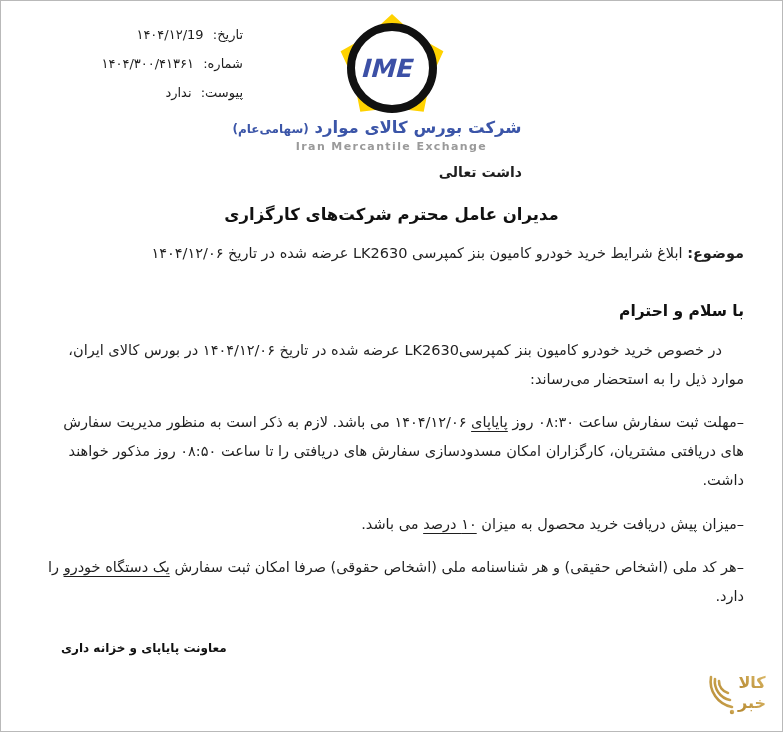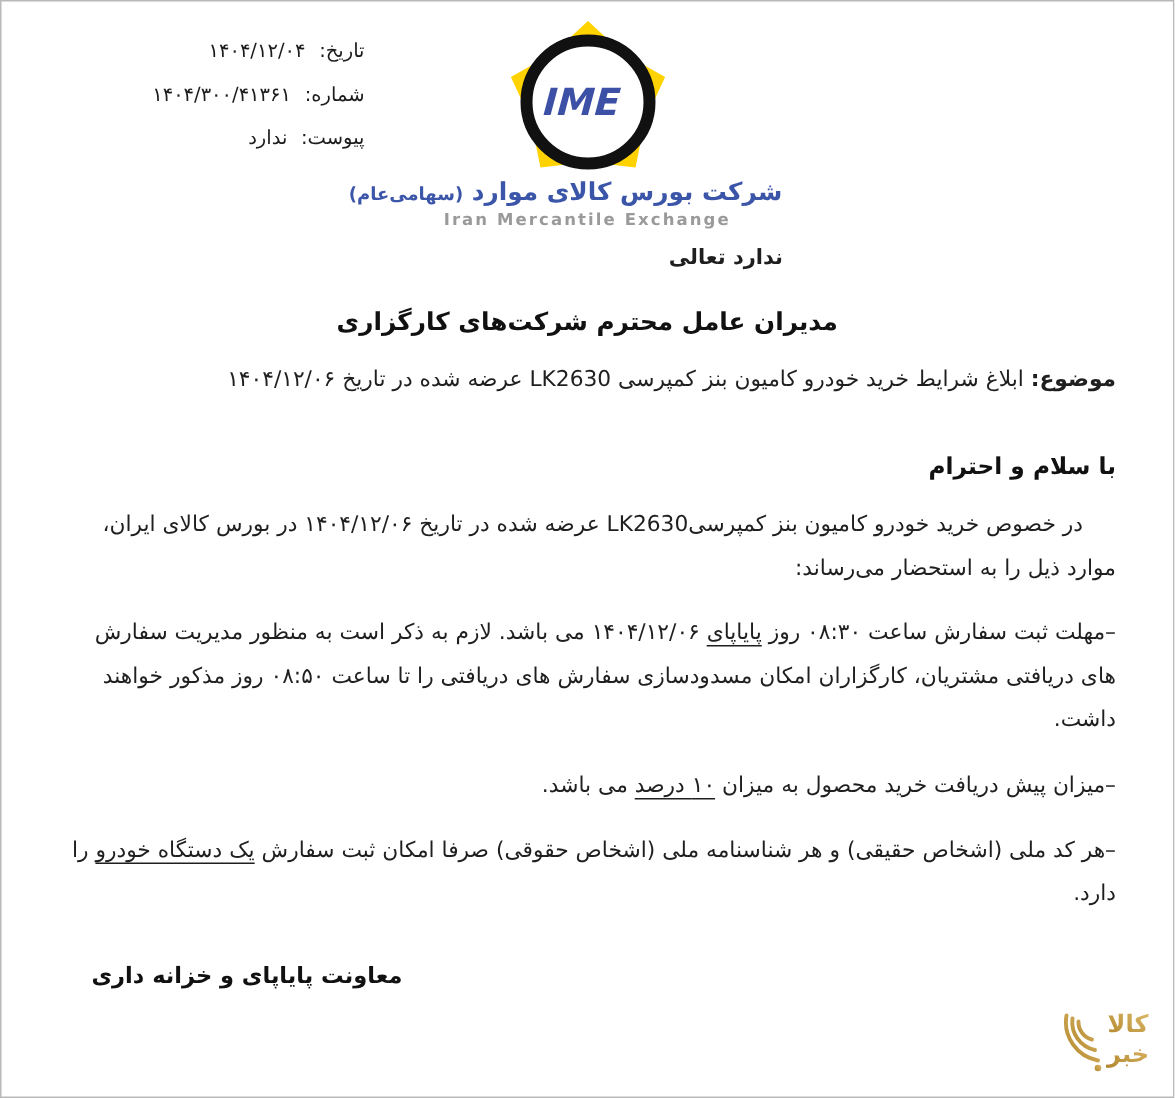--- a/index.html
+++ b/index.html
@@ -65,7 +65,7 @@
   <div class="meta">
     <div class="meta-row">
       <span class="lbl">تاریخ:</span>
-      <span class="val">۱۴۰۴/۱۲/۰۴</span>
+      <span class="val">۱۴۰۴/۱۲/19</span>
     </div>
     <div class="meta-row">
       <span class="lbl">شماره:</span>

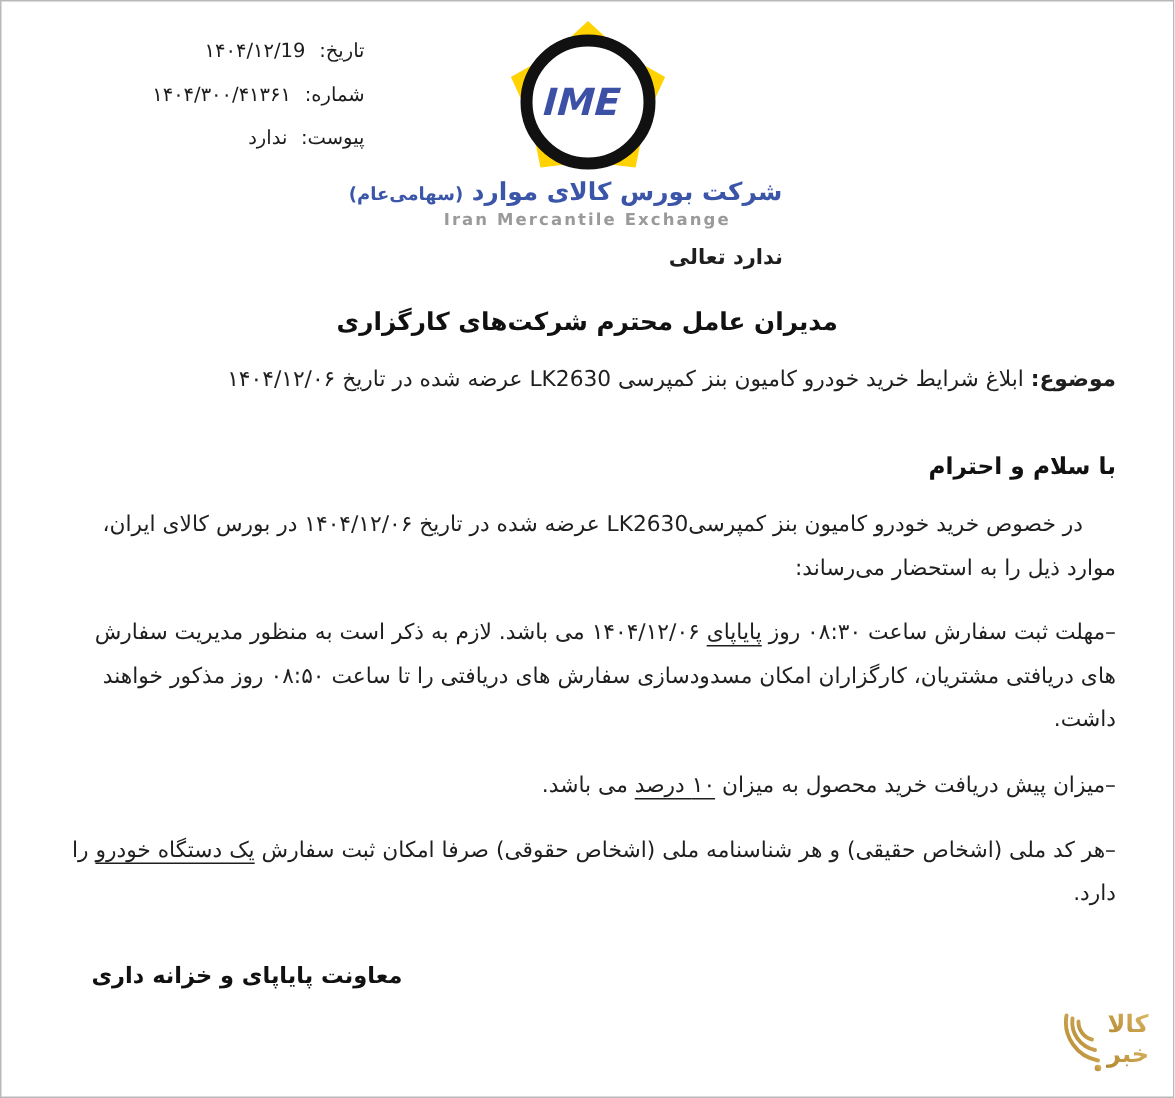--- a/index.html
+++ b/index.html
@@ -91,7 +91,7 @@
   </div>
 
   <div class="letter">
-    <p class="besmele">ندارد تعالی</p>
+    <p class="besmele">داشت تعالی</p>
     <p class="recipient">مدیران عامل محترم شرکت‌های کارگزاری</p>
     <p class="subject"><span class="s-lbl">موضوع:</span> <span>ابلاغ شرایط خرید خودرو کامیون بنز کمپرسی LK2630 عرضه شده در تاریخ ۱۴۰۴/۱۲/۰۶</span></p>
     <p class="salutation">با سلام و احترام</p>

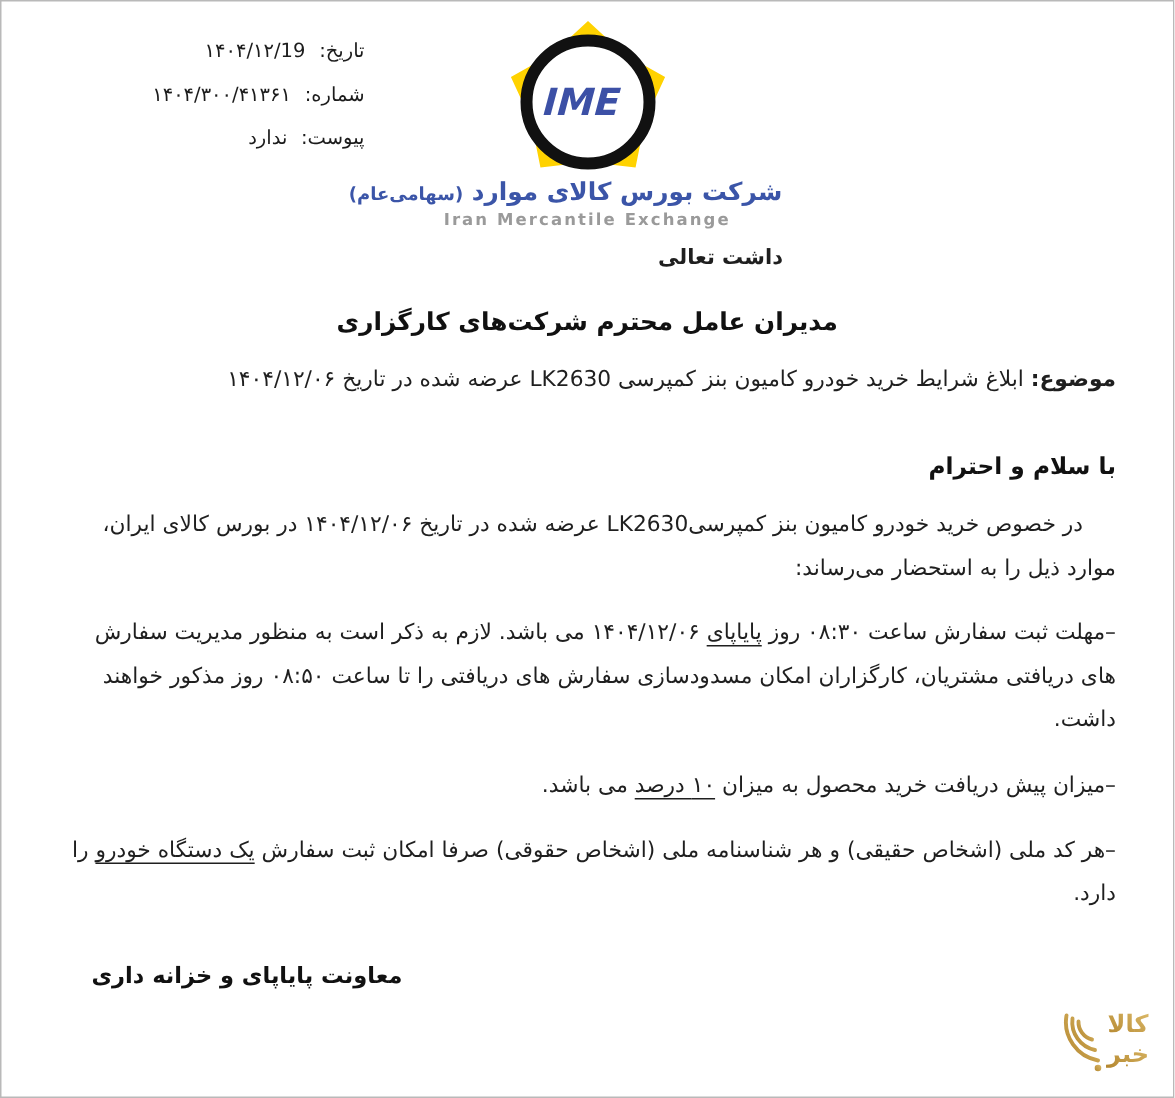--- a/index.html
+++ b/index.html
@@ -51,7 +51,7 @@
   .u{text-decoration:underline;text-underline-offset:4px;}
   .signature{
     position:absolute;top:640px;left:60px;
-    direction:rtl;font-size:15px;font-weight:bold;color:#111;
+    direction:rtl;font-size:12px;font-weight:bold;color:#111;
     white-space:nowrap;
   }
   

